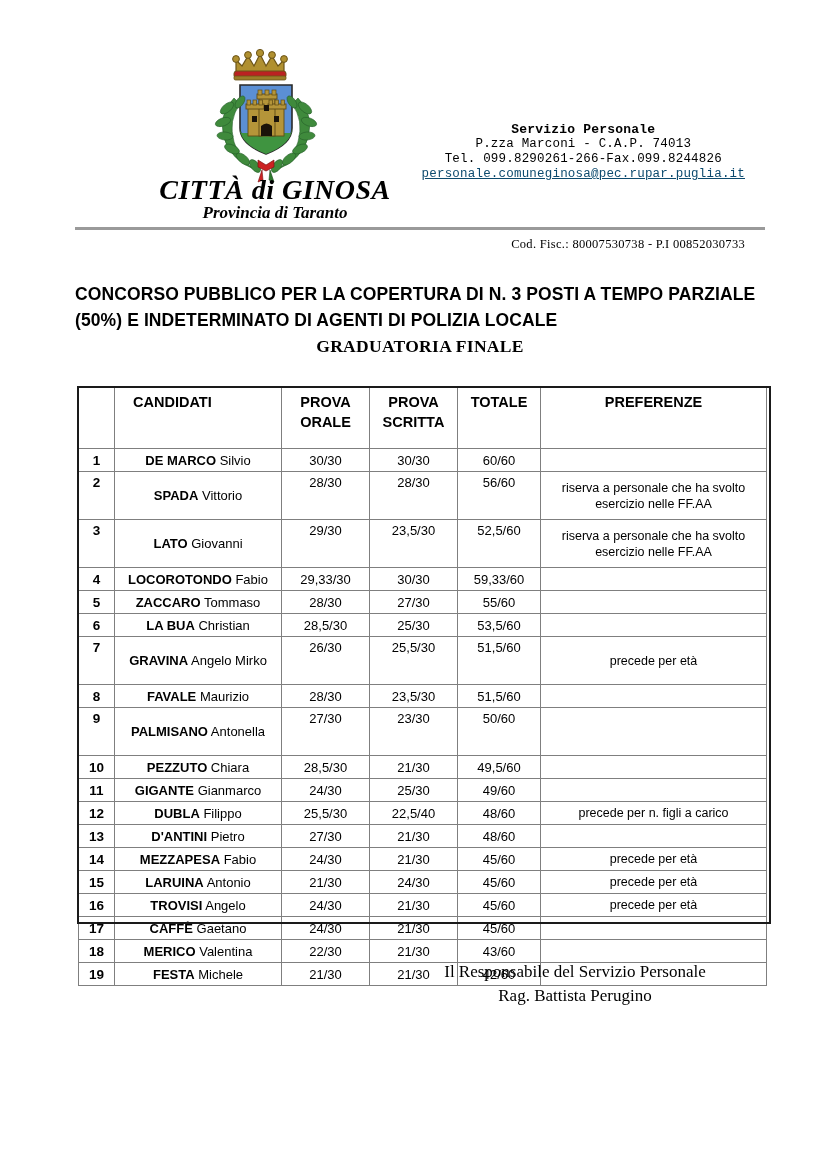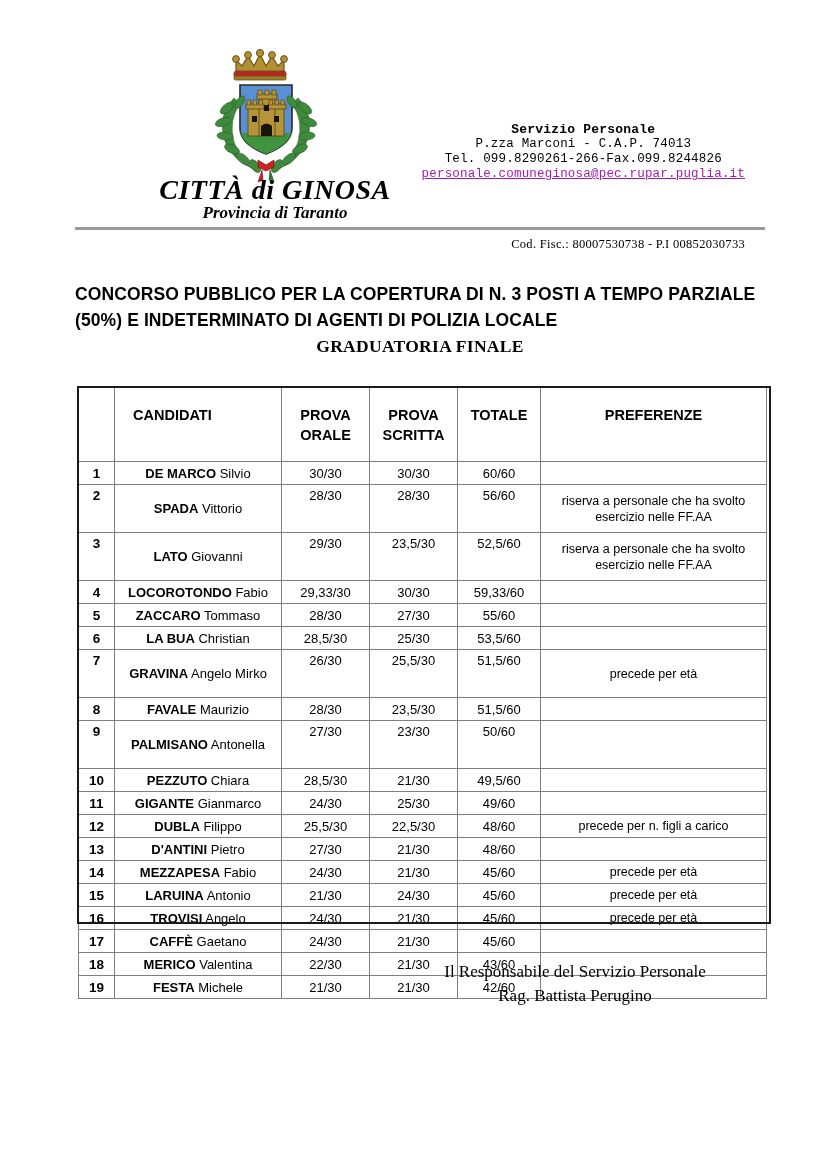--- a/index.html
+++ b/index.html
@@ -75,7 +75,7 @@
     font-size: 13px;
   }
   #office-email {
-    color: #a21caf;
+    color: #0c4a6e;
     text-decoration: underline;
     font-size: 12.5px;
   }

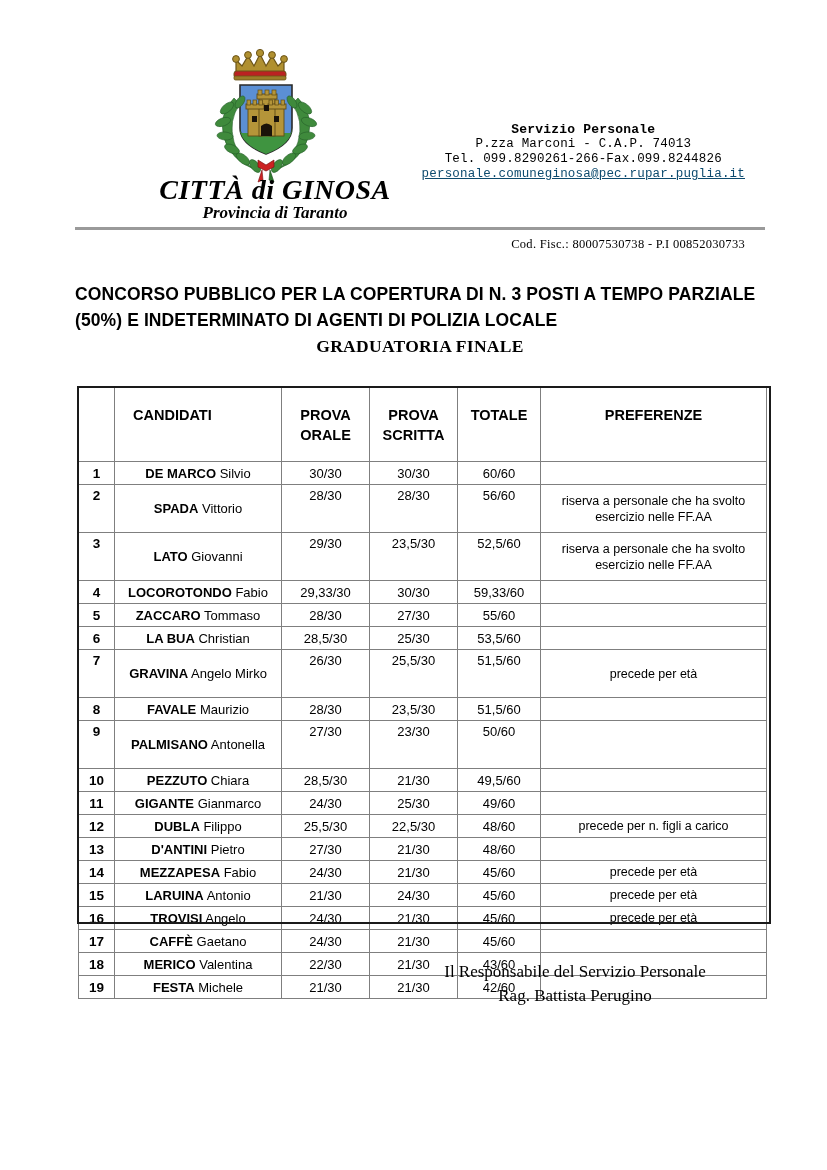--- a/index.html
+++ b/index.html
@@ -147,7 +147,7 @@
     text-align: center;
     height: 56px;
     vertical-align: top;
-    padding-top: 17px;
+    padding-top: 4px;
     line-height: 20px;
   }
   #ranking-table thead th.hdr-cand {

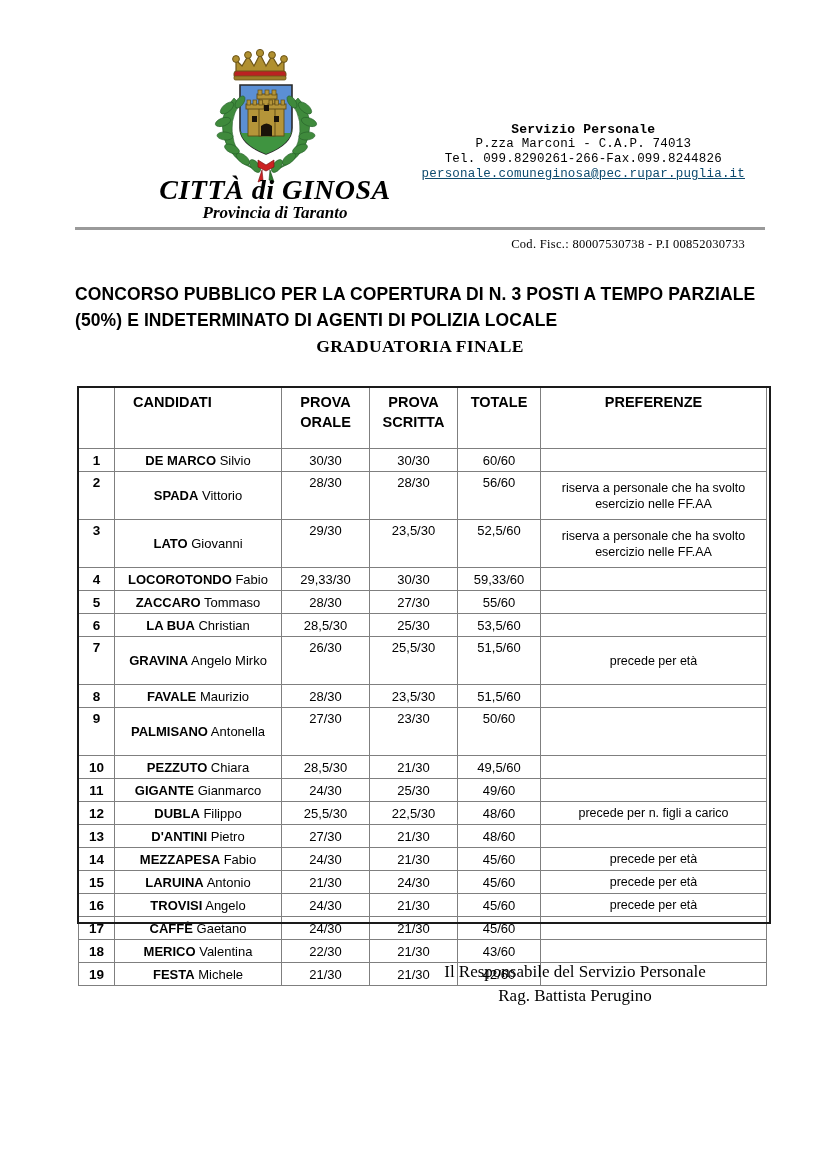--- a/index.html
+++ b/index.html
@@ -409,7 +409,7 @@
         <td class="c-rank">12</td>
         <td class="c-name"><b>DUBLA</b> Filippo</td>
         <td class="c-oral">25,5/30</td>
-        <td class="c-written">22,5/30</td>
+        <td class="c-written">22,5/40</td>
         <td class="c-total">48/60</td>
         <td class="c-pref">precede per n. figli a carico</td>
       </tr>

